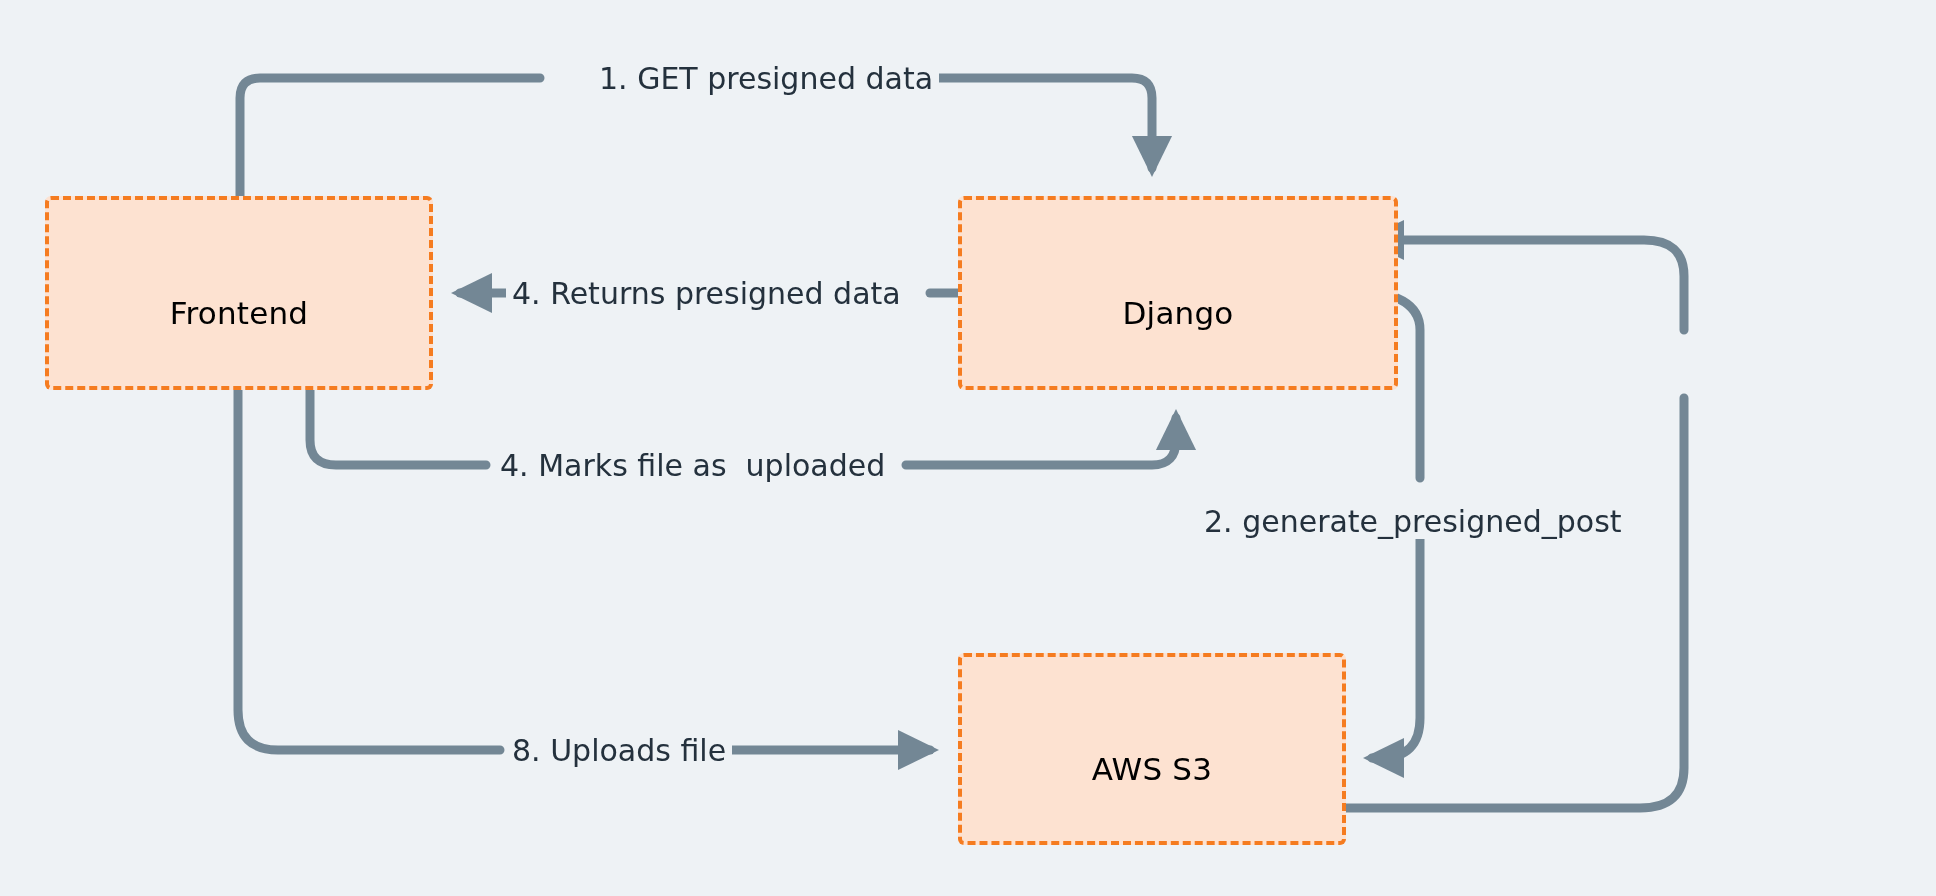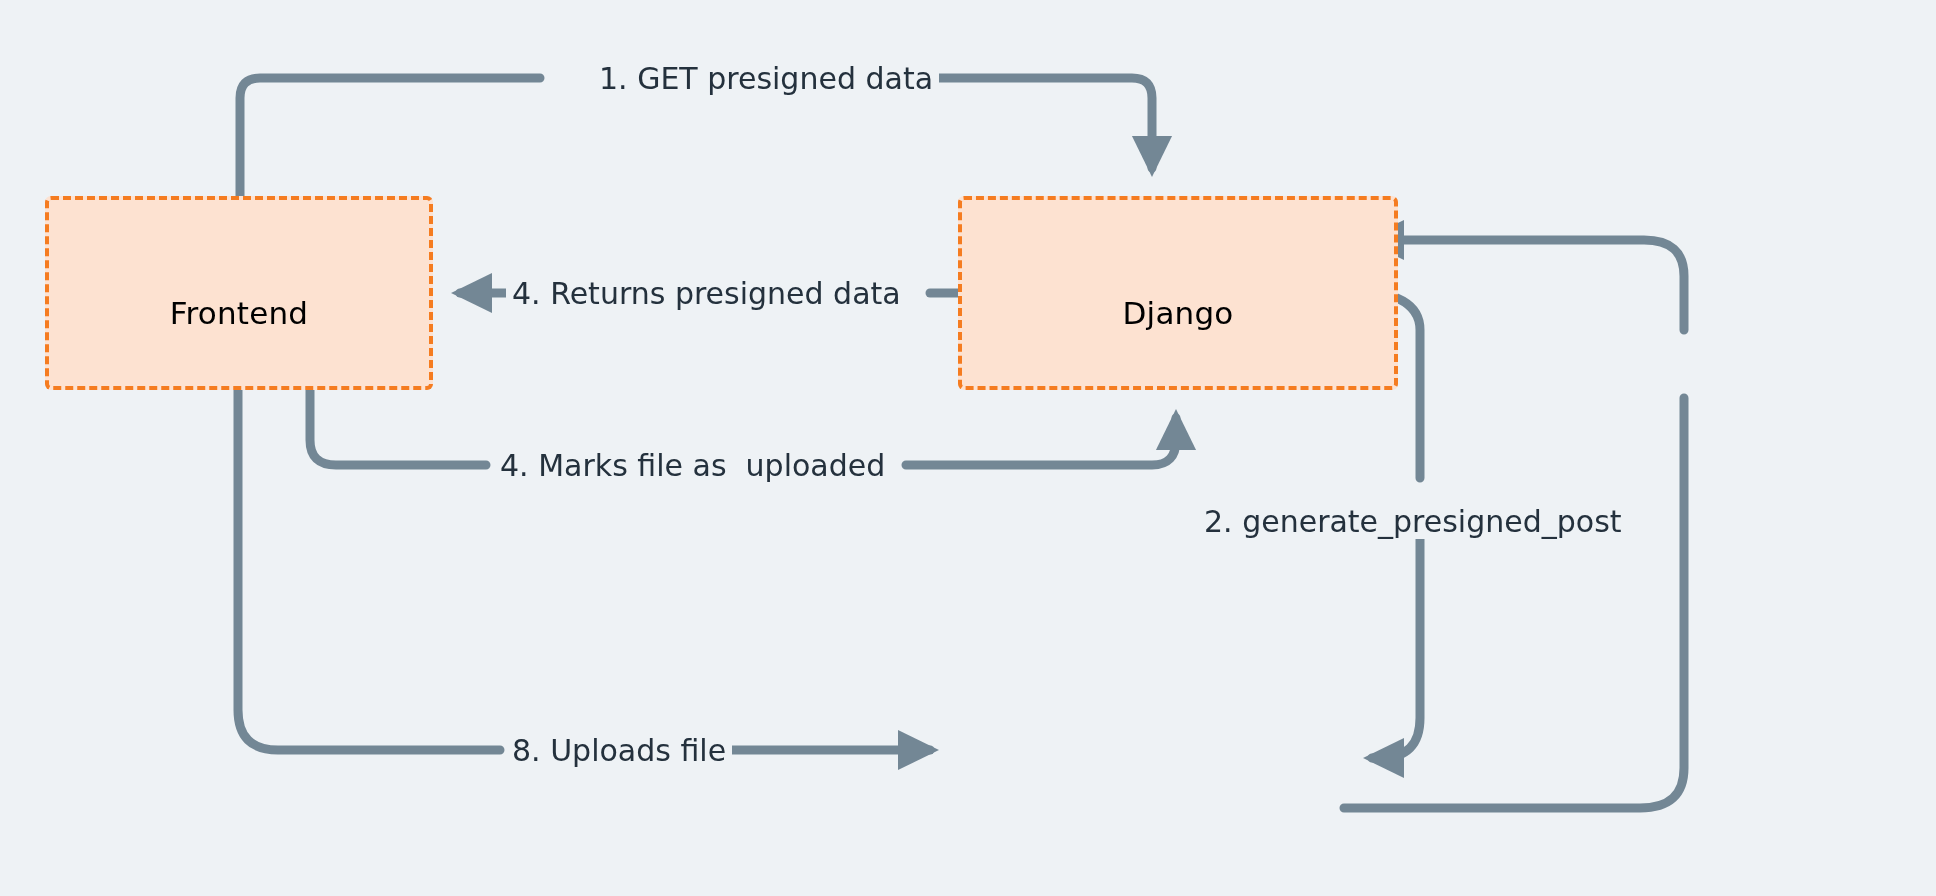--- a/index.html
+++ b/index.html
@@ -96,6 +96,9 @@
     <span class="node-label">Django</span>
   </div>
 
+  <div class="node-box" style="left:958px; top:653px; width:388px; height:192px;">
+    <span class="node-label">AWS S3</span>
+  </div>
 
   <div class="edge-label" style="left:545px; top:62px;margin-left:48px;">1. GET presigned data</div>
 

